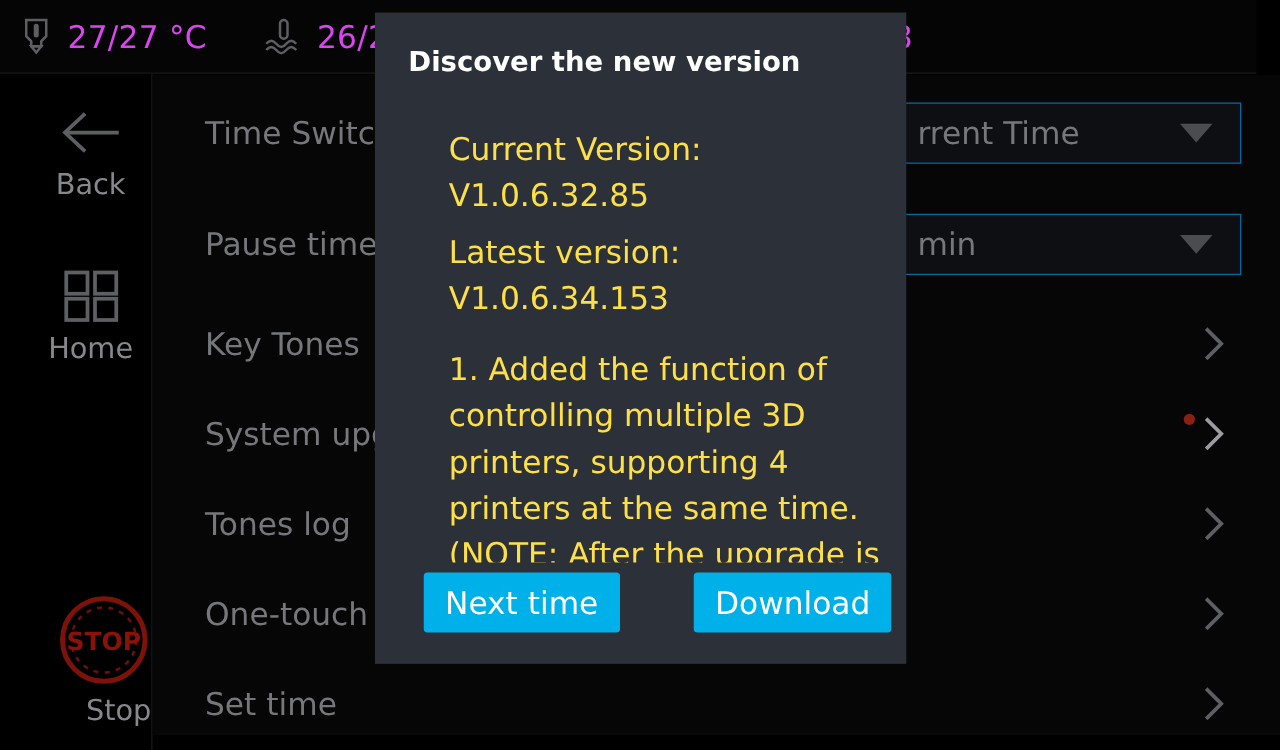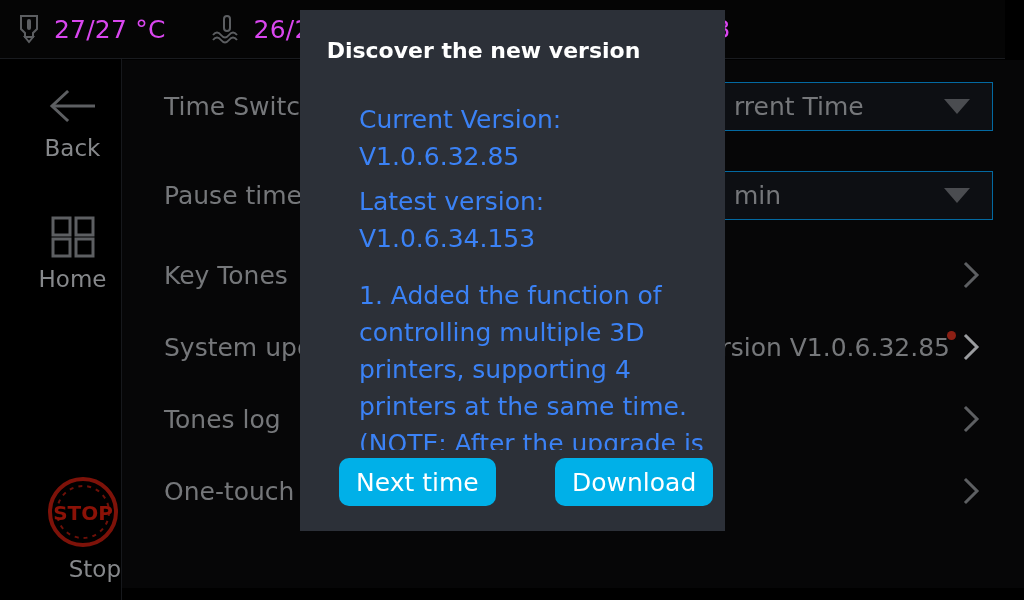--- a/index.html
+++ b/index.html
@@ -158,7 +158,7 @@
     position: absolute;
     left: 59px;
     width: 350px;
-    color: #3b82f6;
+    color: #fde047;
     font-size: 25px;
     line-height: 37px;
   }

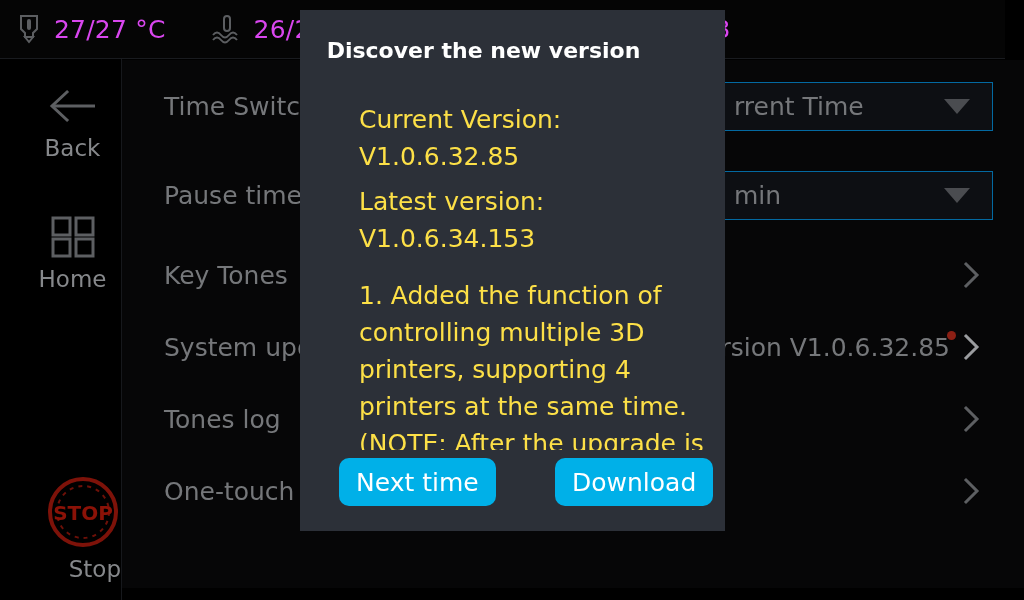--- a/index.html
+++ b/index.html
@@ -308,7 +308,6 @@
 
     <div class="row" style="top:251px;">
       <span class="row-label">System upgr</span>
-      <span class="row-value">rsion V1.0.6.32.85</span>
       <span class="dot"></span>
       <span class="chevron">
         <svg class="icon-svg" width="20" height="30" viewBox="0 0 20 30">

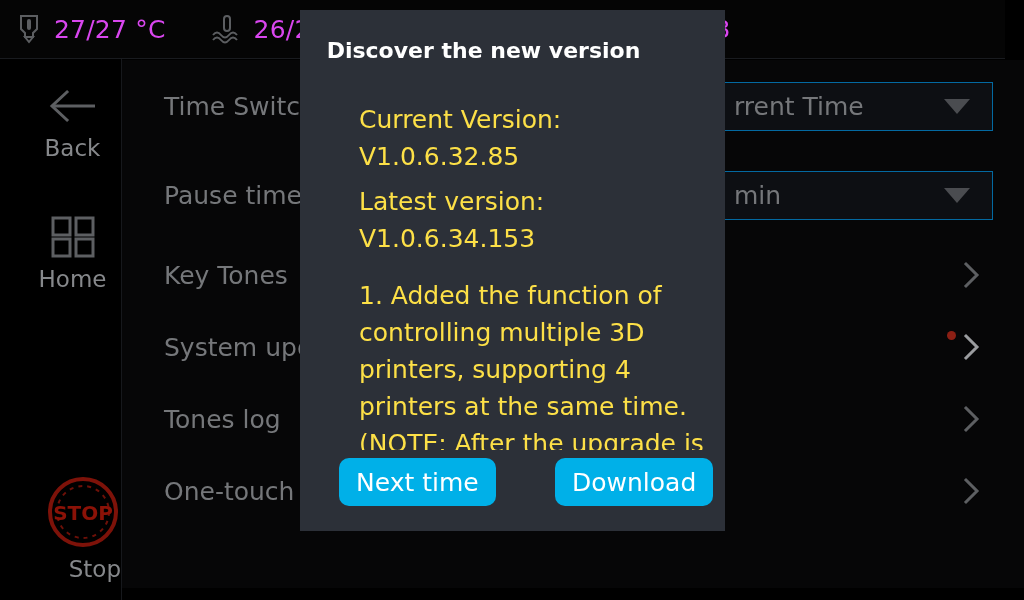--- a/index.html
+++ b/index.html
@@ -173,7 +173,7 @@
     color: #ffffff;
     font-size: 25px;
     border: none;
-    border-radius: 10px;
+    border-radius: 3px;
     cursor: pointer;
     font-family: "DejaVu Sans", "Liberation Sans", sans-serif;
     display: flex;

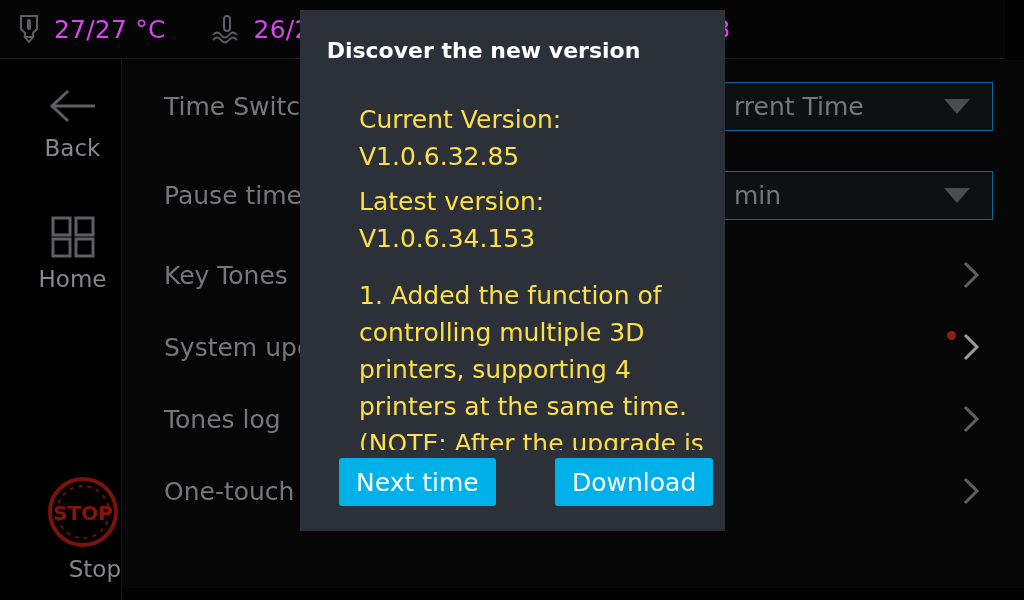--- a/index.html
+++ b/index.html
@@ -334,6 +334,14 @@
       </span>
     </div>
 
+    <div class="row" style="top:467px;">
+      <span class="row-label">Set time</span>
+      <span class="chevron">
+        <svg class="icon-svg" width="20" height="30" viewBox="0 0 20 30">
+          <path d="M4 4 L15 15 L4 26" stroke="#5d5f62" stroke-width="3" fill="none" stroke-linecap="square"></path>
+        </svg>
+      </span>
+    </div>
   </div>
 
   <div id="dialog">

